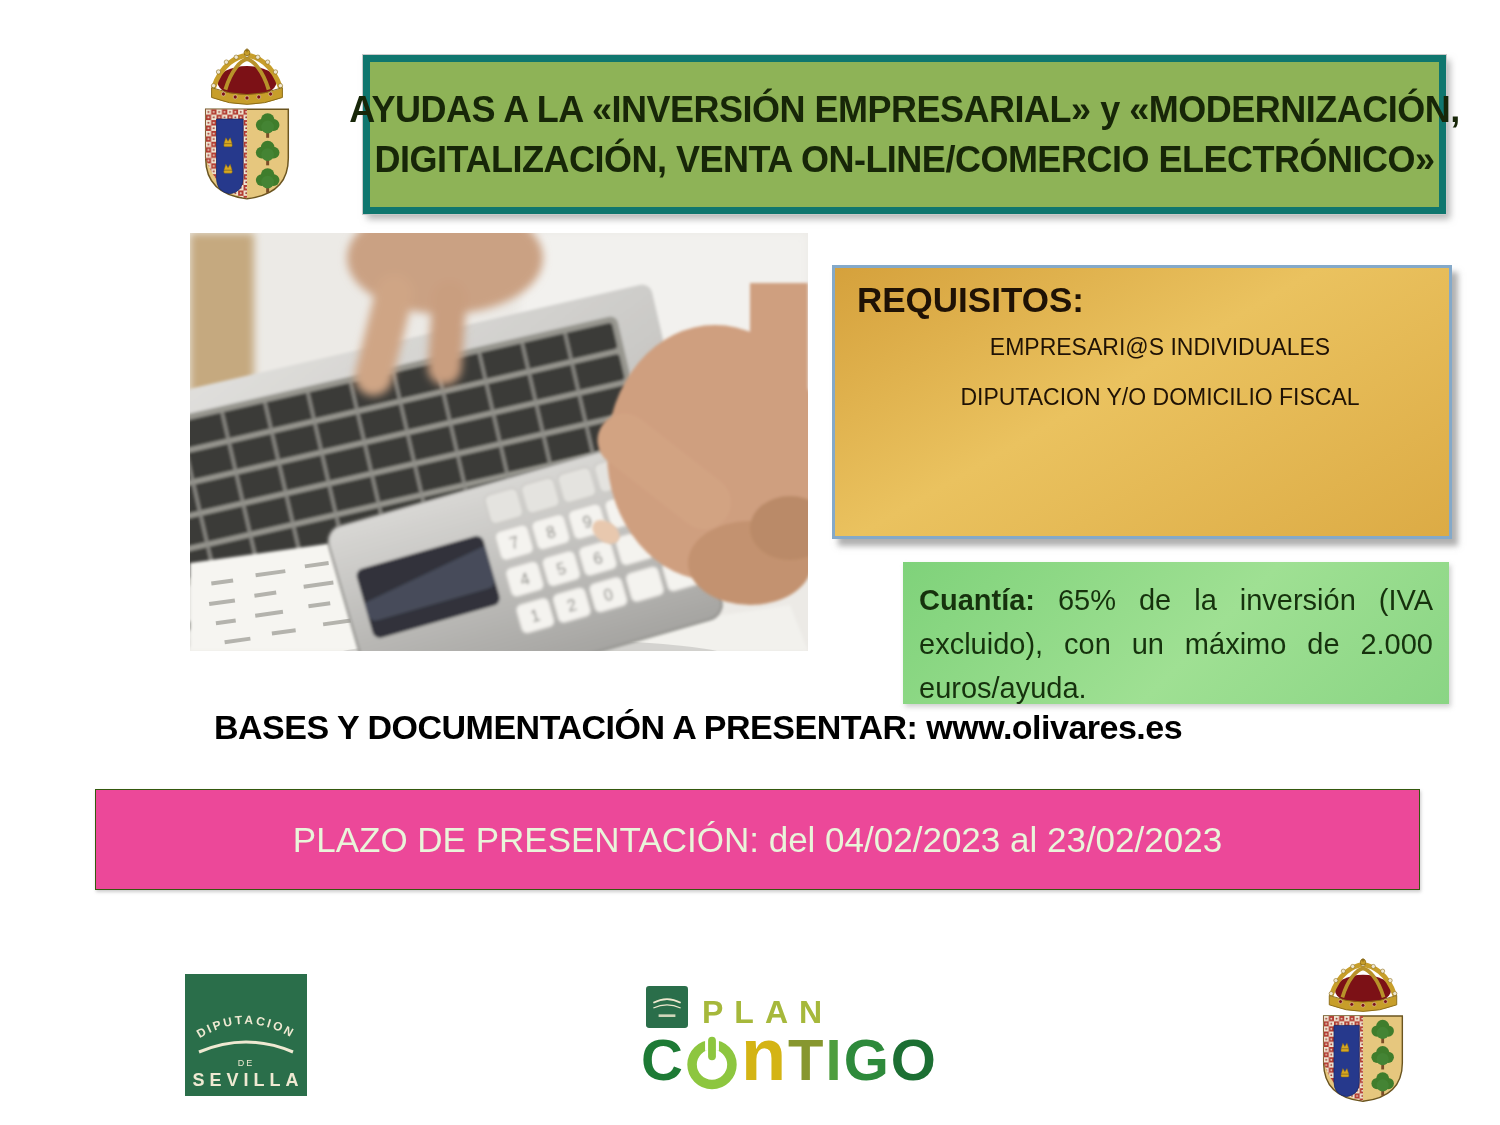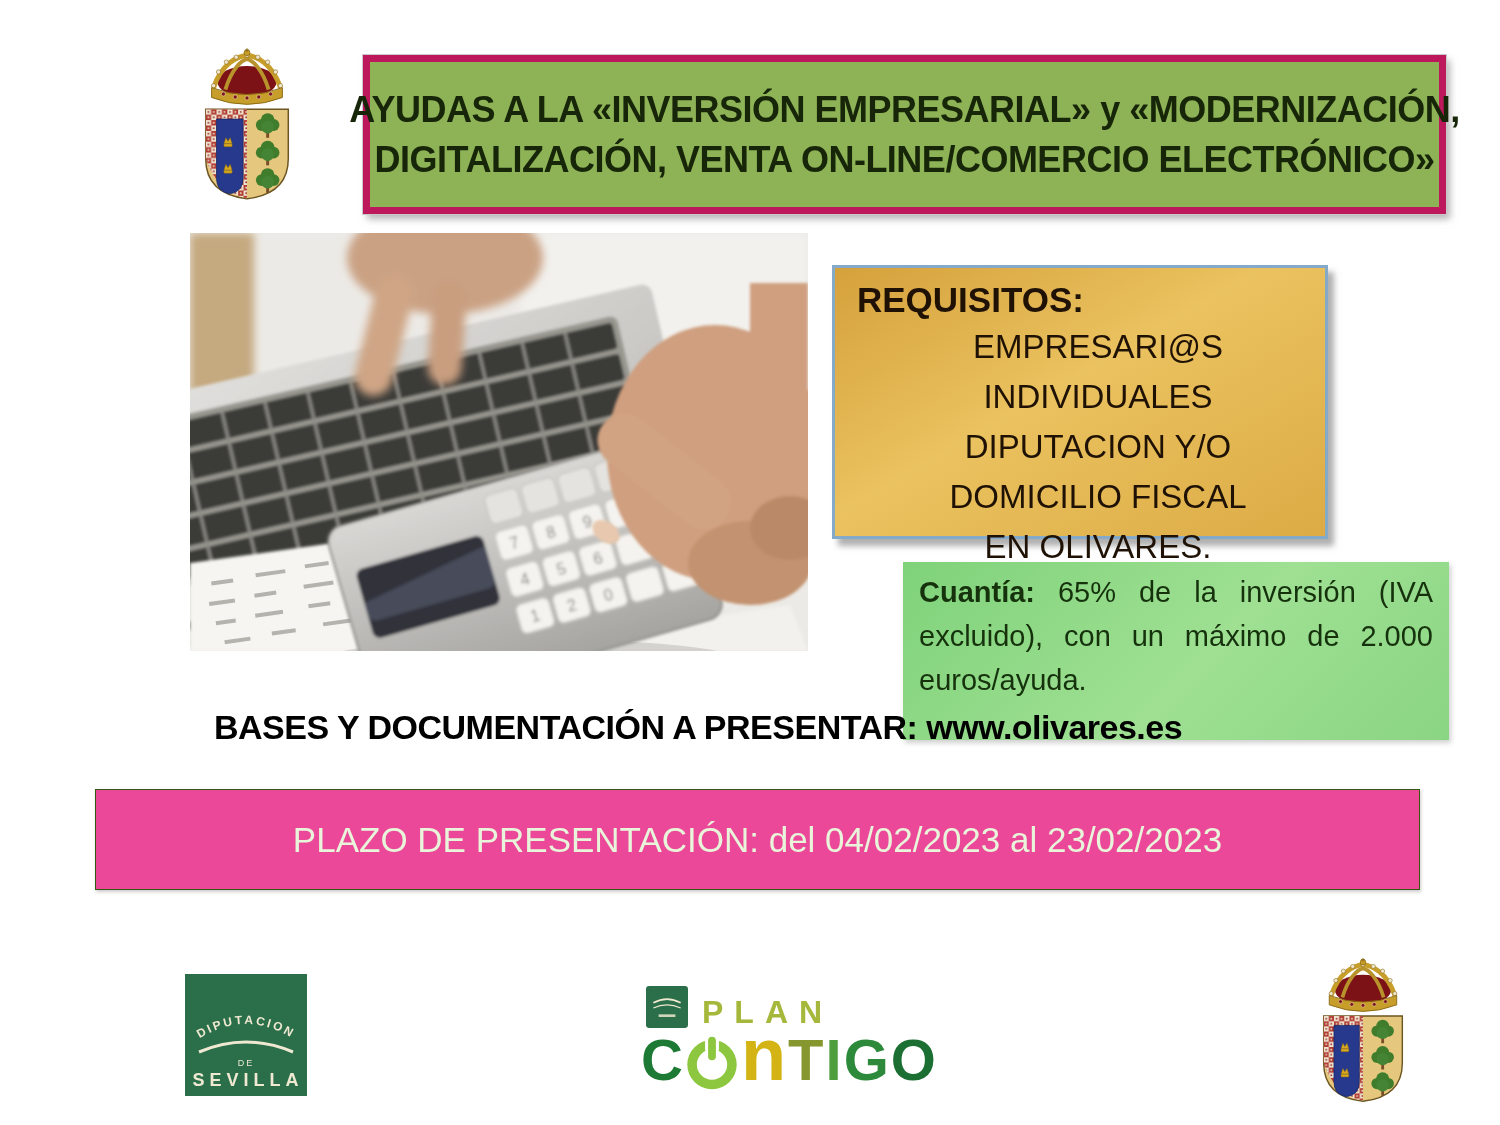--- a/index.html
+++ b/index.html
@@ -14,7 +14,7 @@
   
   .title-banner{
     position:absolute; left:363px; top:55px; width:1083px; height:159px;
-    background:#8eb357; border:7px solid #be185d;
+    background:#8eb357; border:7px solid #0f766e;
     box-shadow:0 0 0 1px #c9c9c9, 4px 5px 7px rgba(120,120,120,.55);
     display:flex; flex-direction:column; justify-content:center; align-items:center;
   }

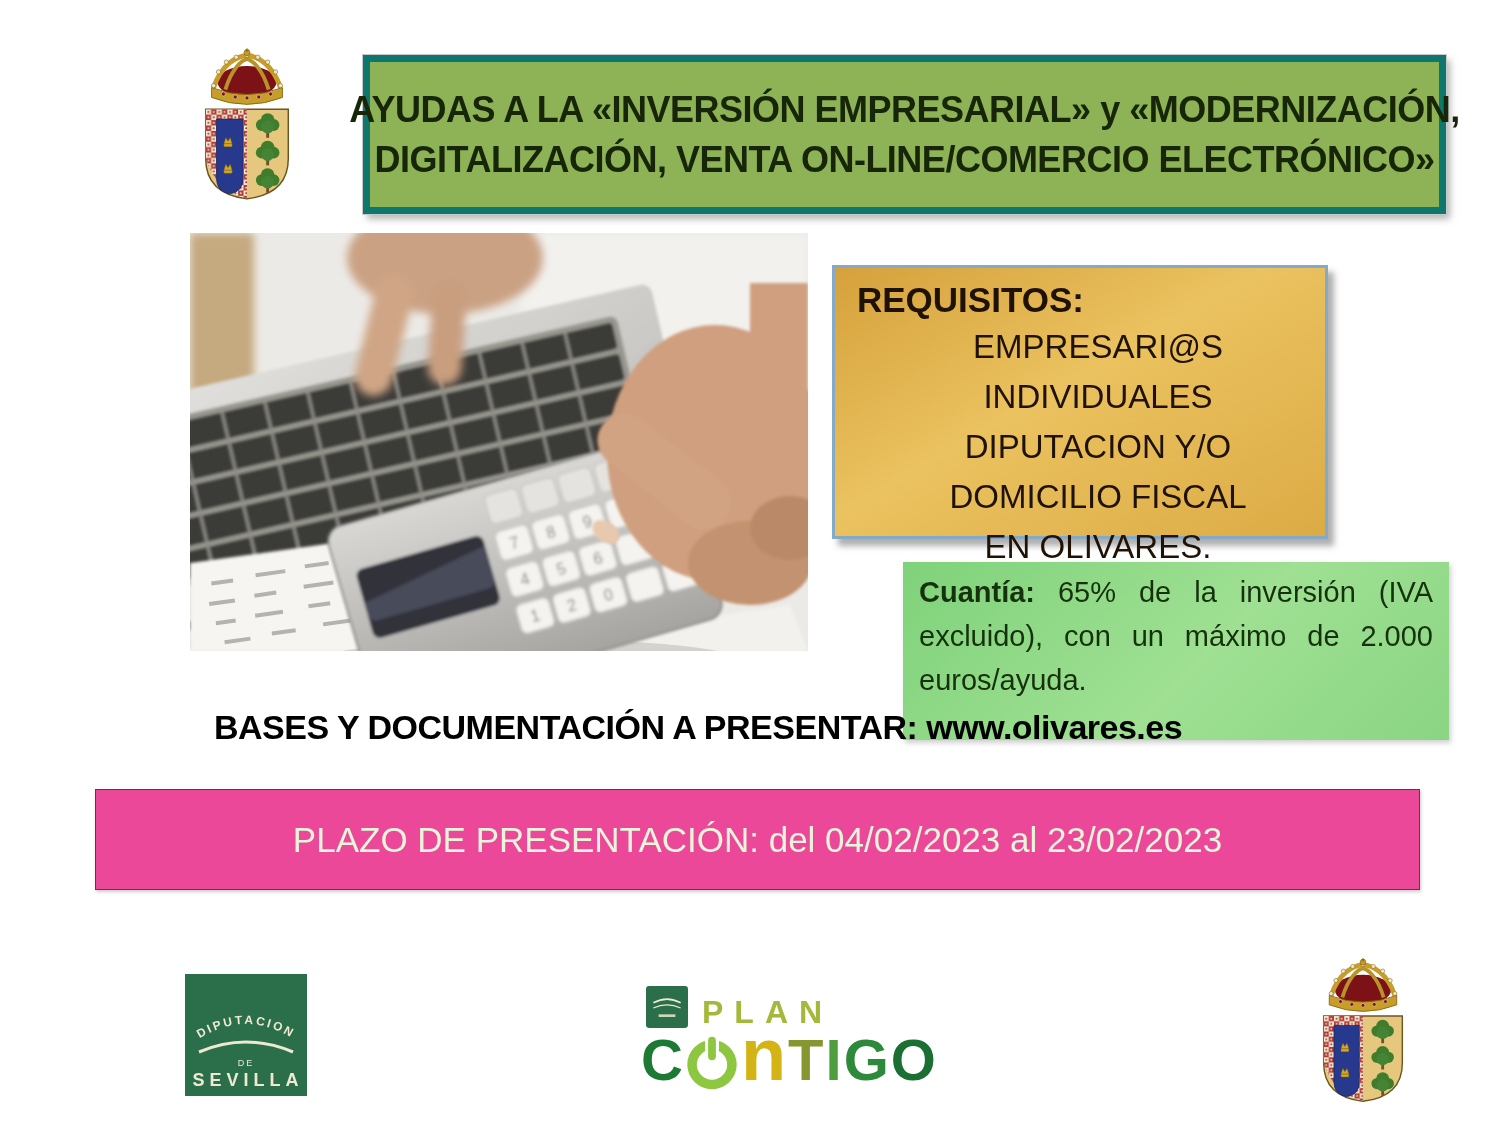--- a/index.html
+++ b/index.html
@@ -29,7 +29,7 @@
 
   
   .req-box{
-    position:absolute; left:832px; top:265px; width:496px; height:274px;
+    position:absolute; left:832px; top:265px; width:620px; height:274px;
     background:linear-gradient(150deg,#d5a13c 0%, #eac25f 45%, #dcab45 100%);
     border:3px solid #84a9c9;
     box-shadow:6px 7px 6px rgba(110,110,110,.55);

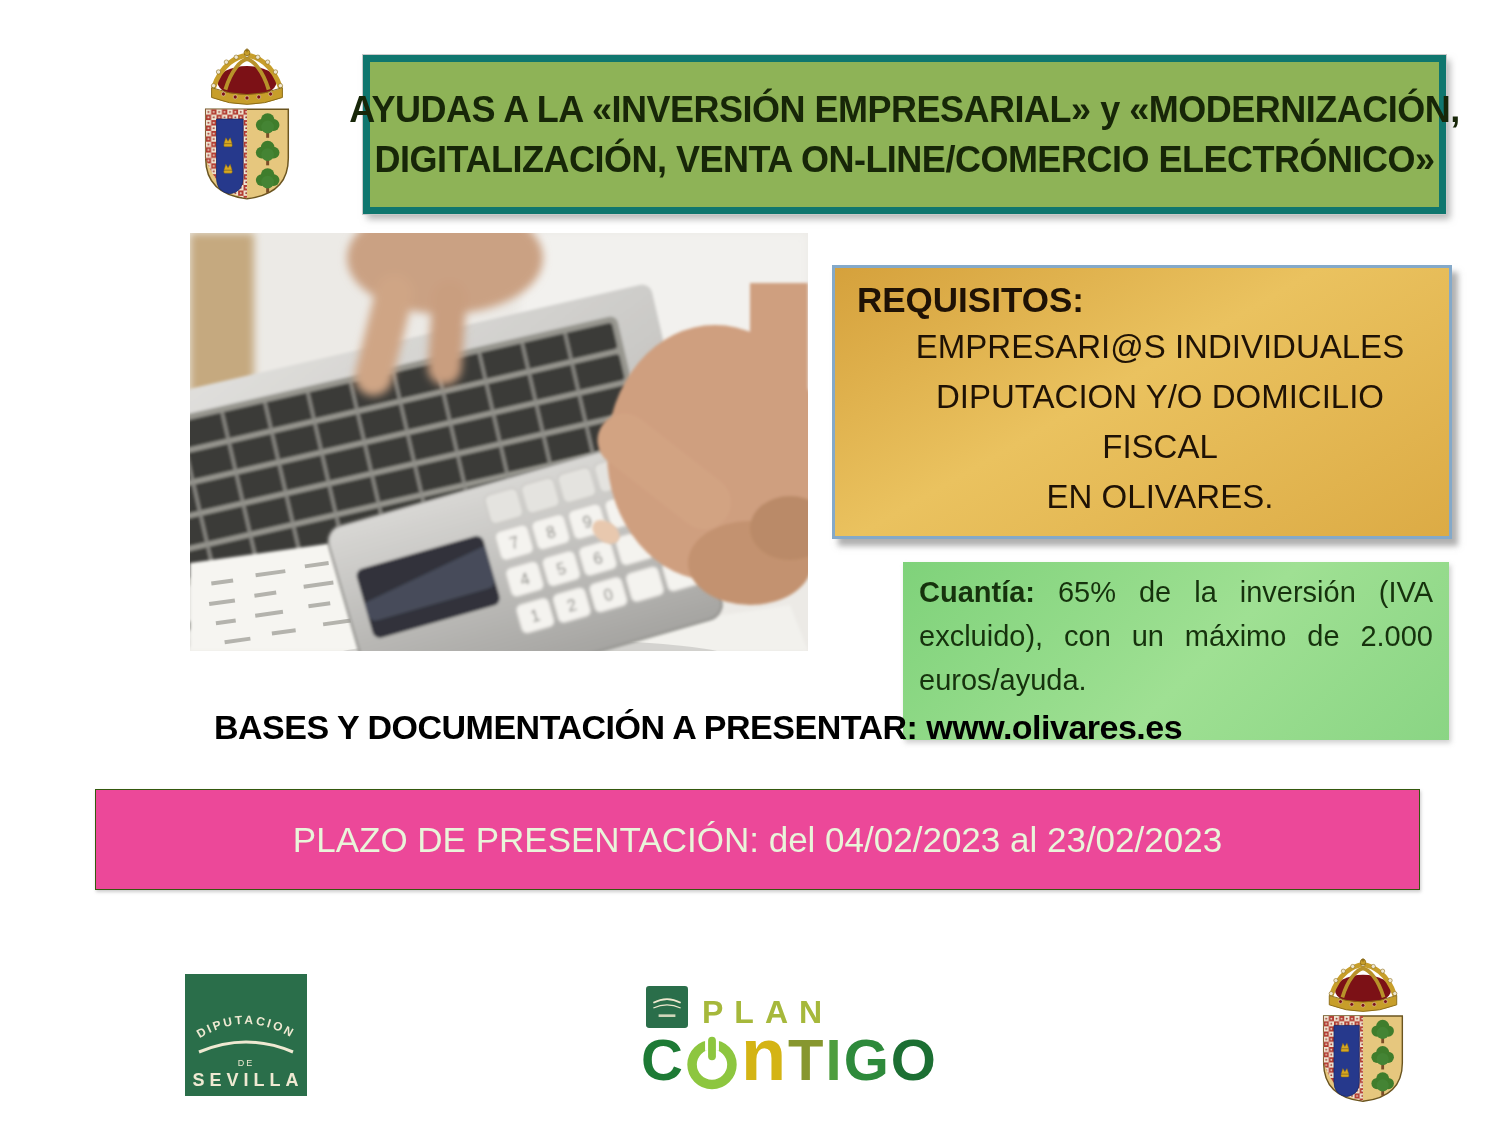--- a/index.html
+++ b/index.html
@@ -36,7 +36,7 @@
     padding:12px 22px 0 22px; color:#1f1205;
   }
   .req-box .req-heading{ font-size:35px; font-weight:bold; text-align:left; margin-bottom:2px; }
-  .req-box .req-line{ font-size:33px; text-align:center; line-height:50px;margin-left:36px; }
+  .req-box .req-line{ font-size:23px; text-align:center; line-height:50px;margin-left:36px; }
 
   
   .cuantia-box{

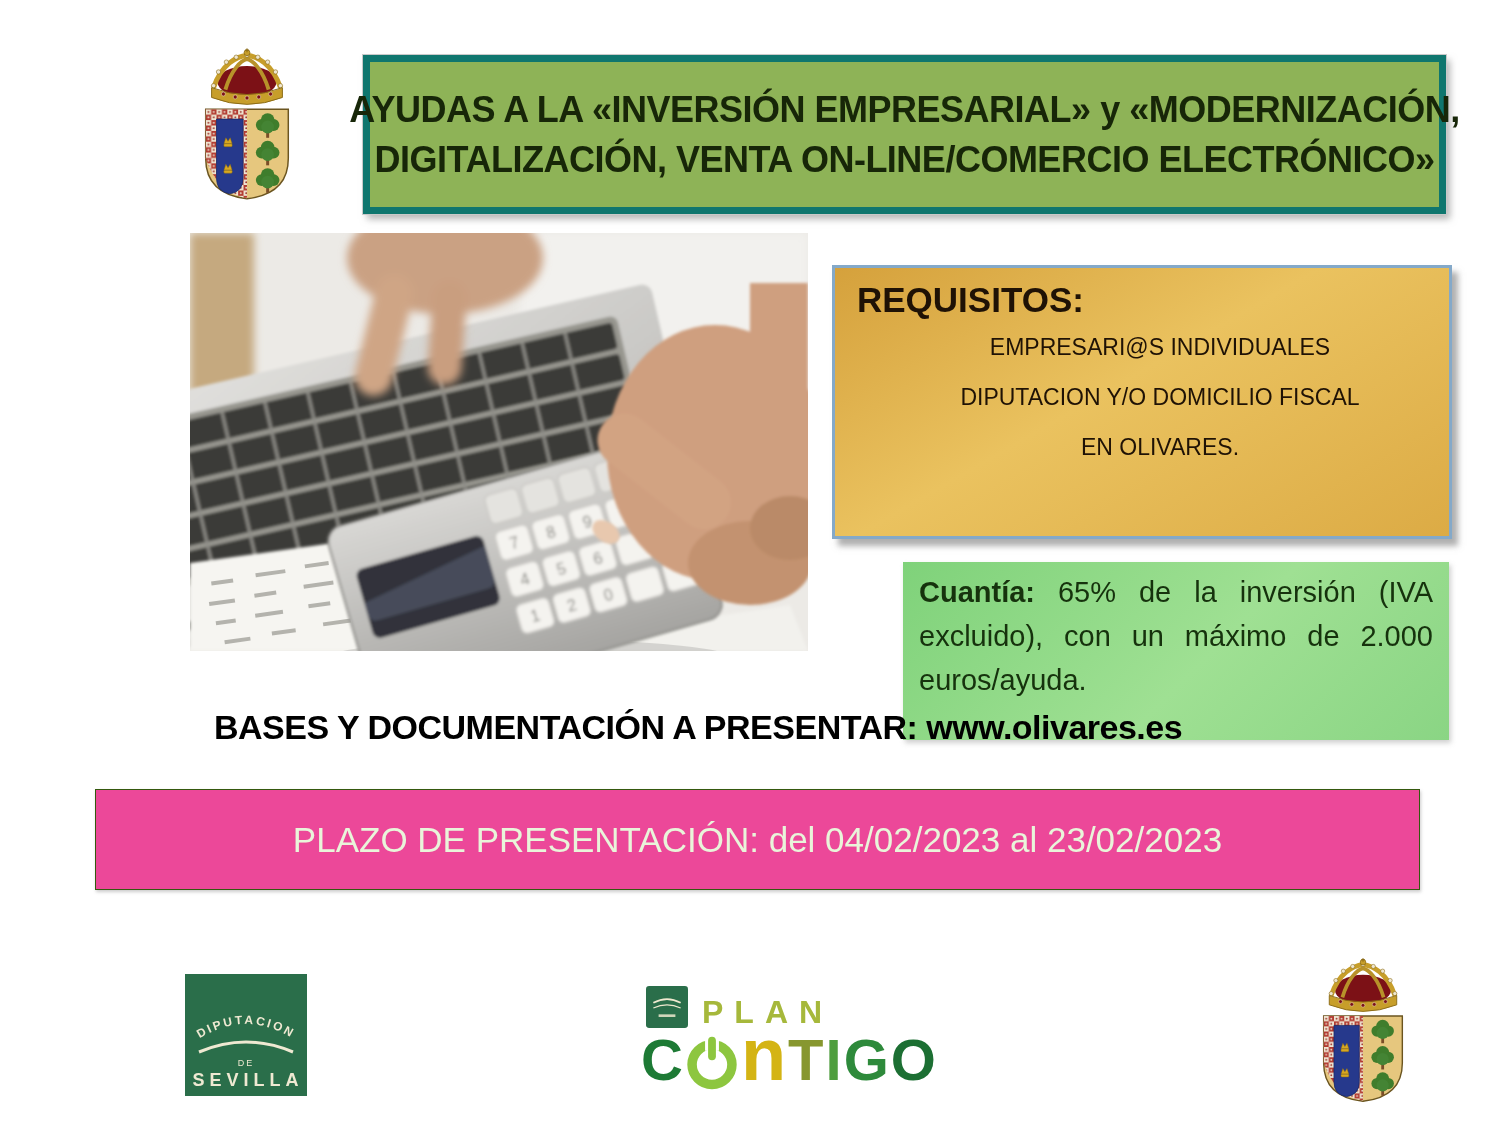--- a/index.html
+++ b/index.html
@@ -290,7 +290,6 @@
     <div class="req-heading">REQUISITOS:</div>
     <div class="req-line">EMPRESARI@S INDIVIDUALES</div>
     <div class="req-line">DIPUTACION Y/O DOMICILIO FISCAL</div>
-    <div class="req-line">EN OLIVARES.</div>
   </div>
 
   <div class="cuantia-box">

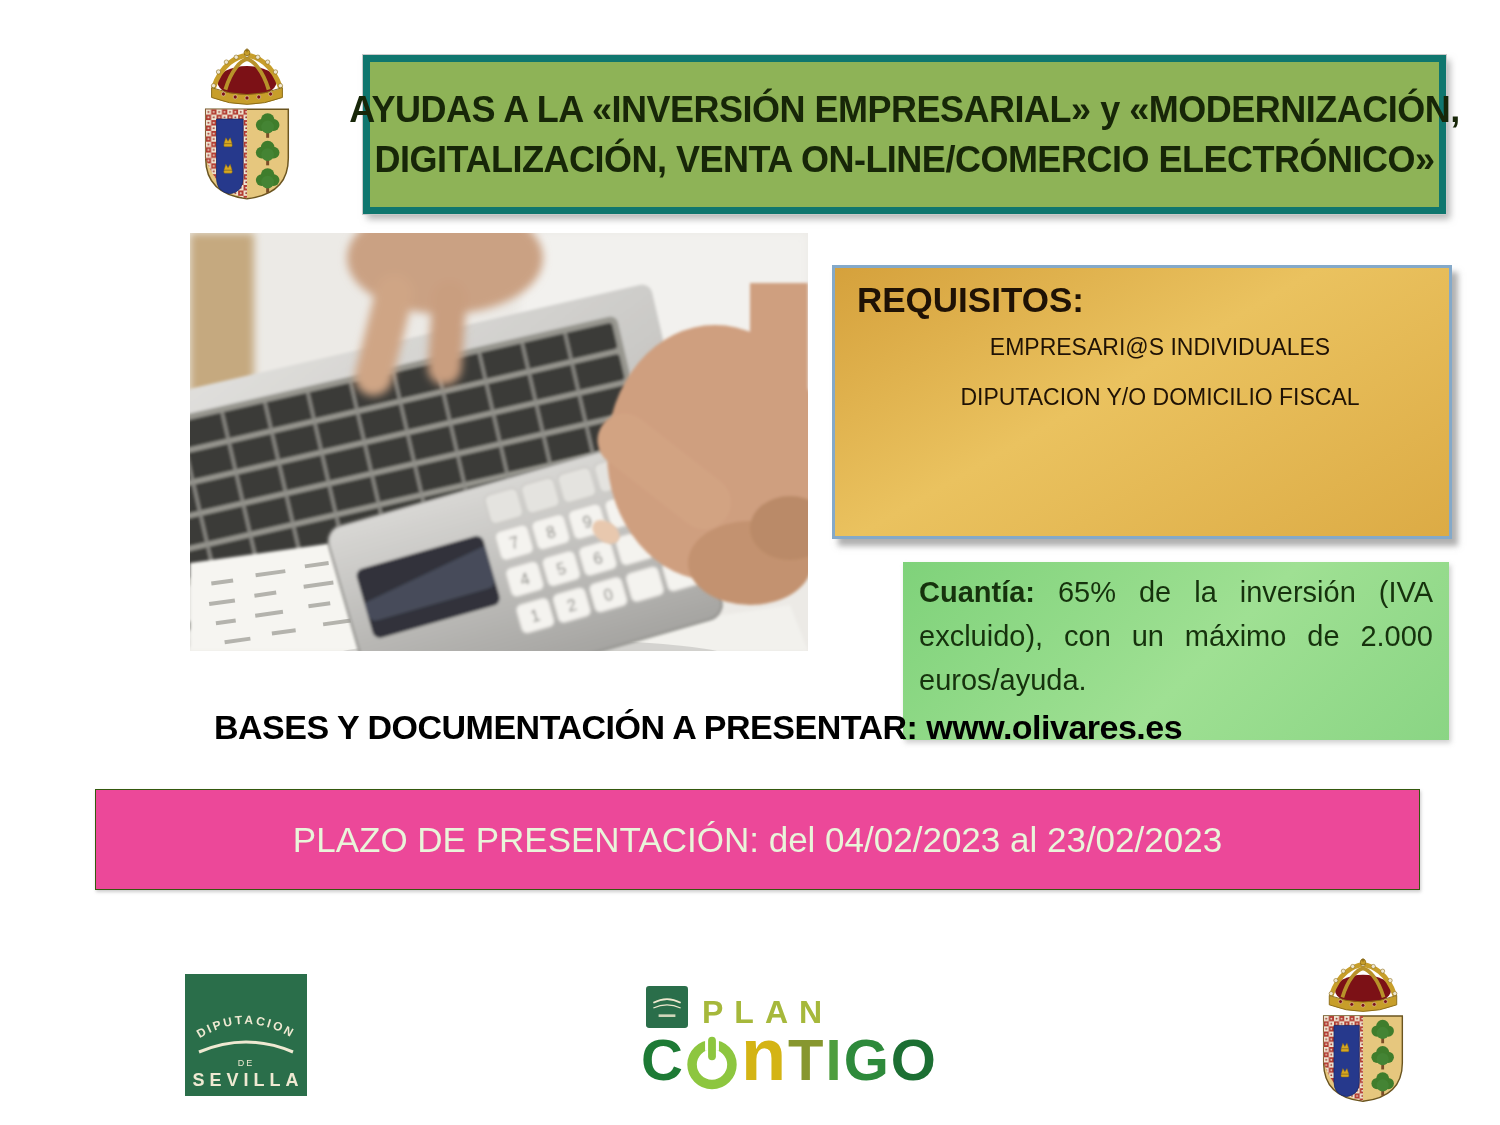--- a/index.html
+++ b/index.html
@@ -40,9 +40,9 @@
 
   
   .cuantia-box{
-    position:absolute; left:903px; top:562px; width:546px; height:178px;
+    position:absolute; left:903px; top:562px; width:546px; height:142px;
     background:linear-gradient(135deg,#7fd27a 0%, #9fe093 55%, #8ad584 100%);
-    padding:8px 16px 0 16px;
+    padding:16px 16px 0 16px;
     box-shadow:2px 3px 5px rgba(150,150,150,.45);
   }
   .cuantia-box p{ font-size:29px; line-height:44px; color:#16320d; text-align:justify; }

